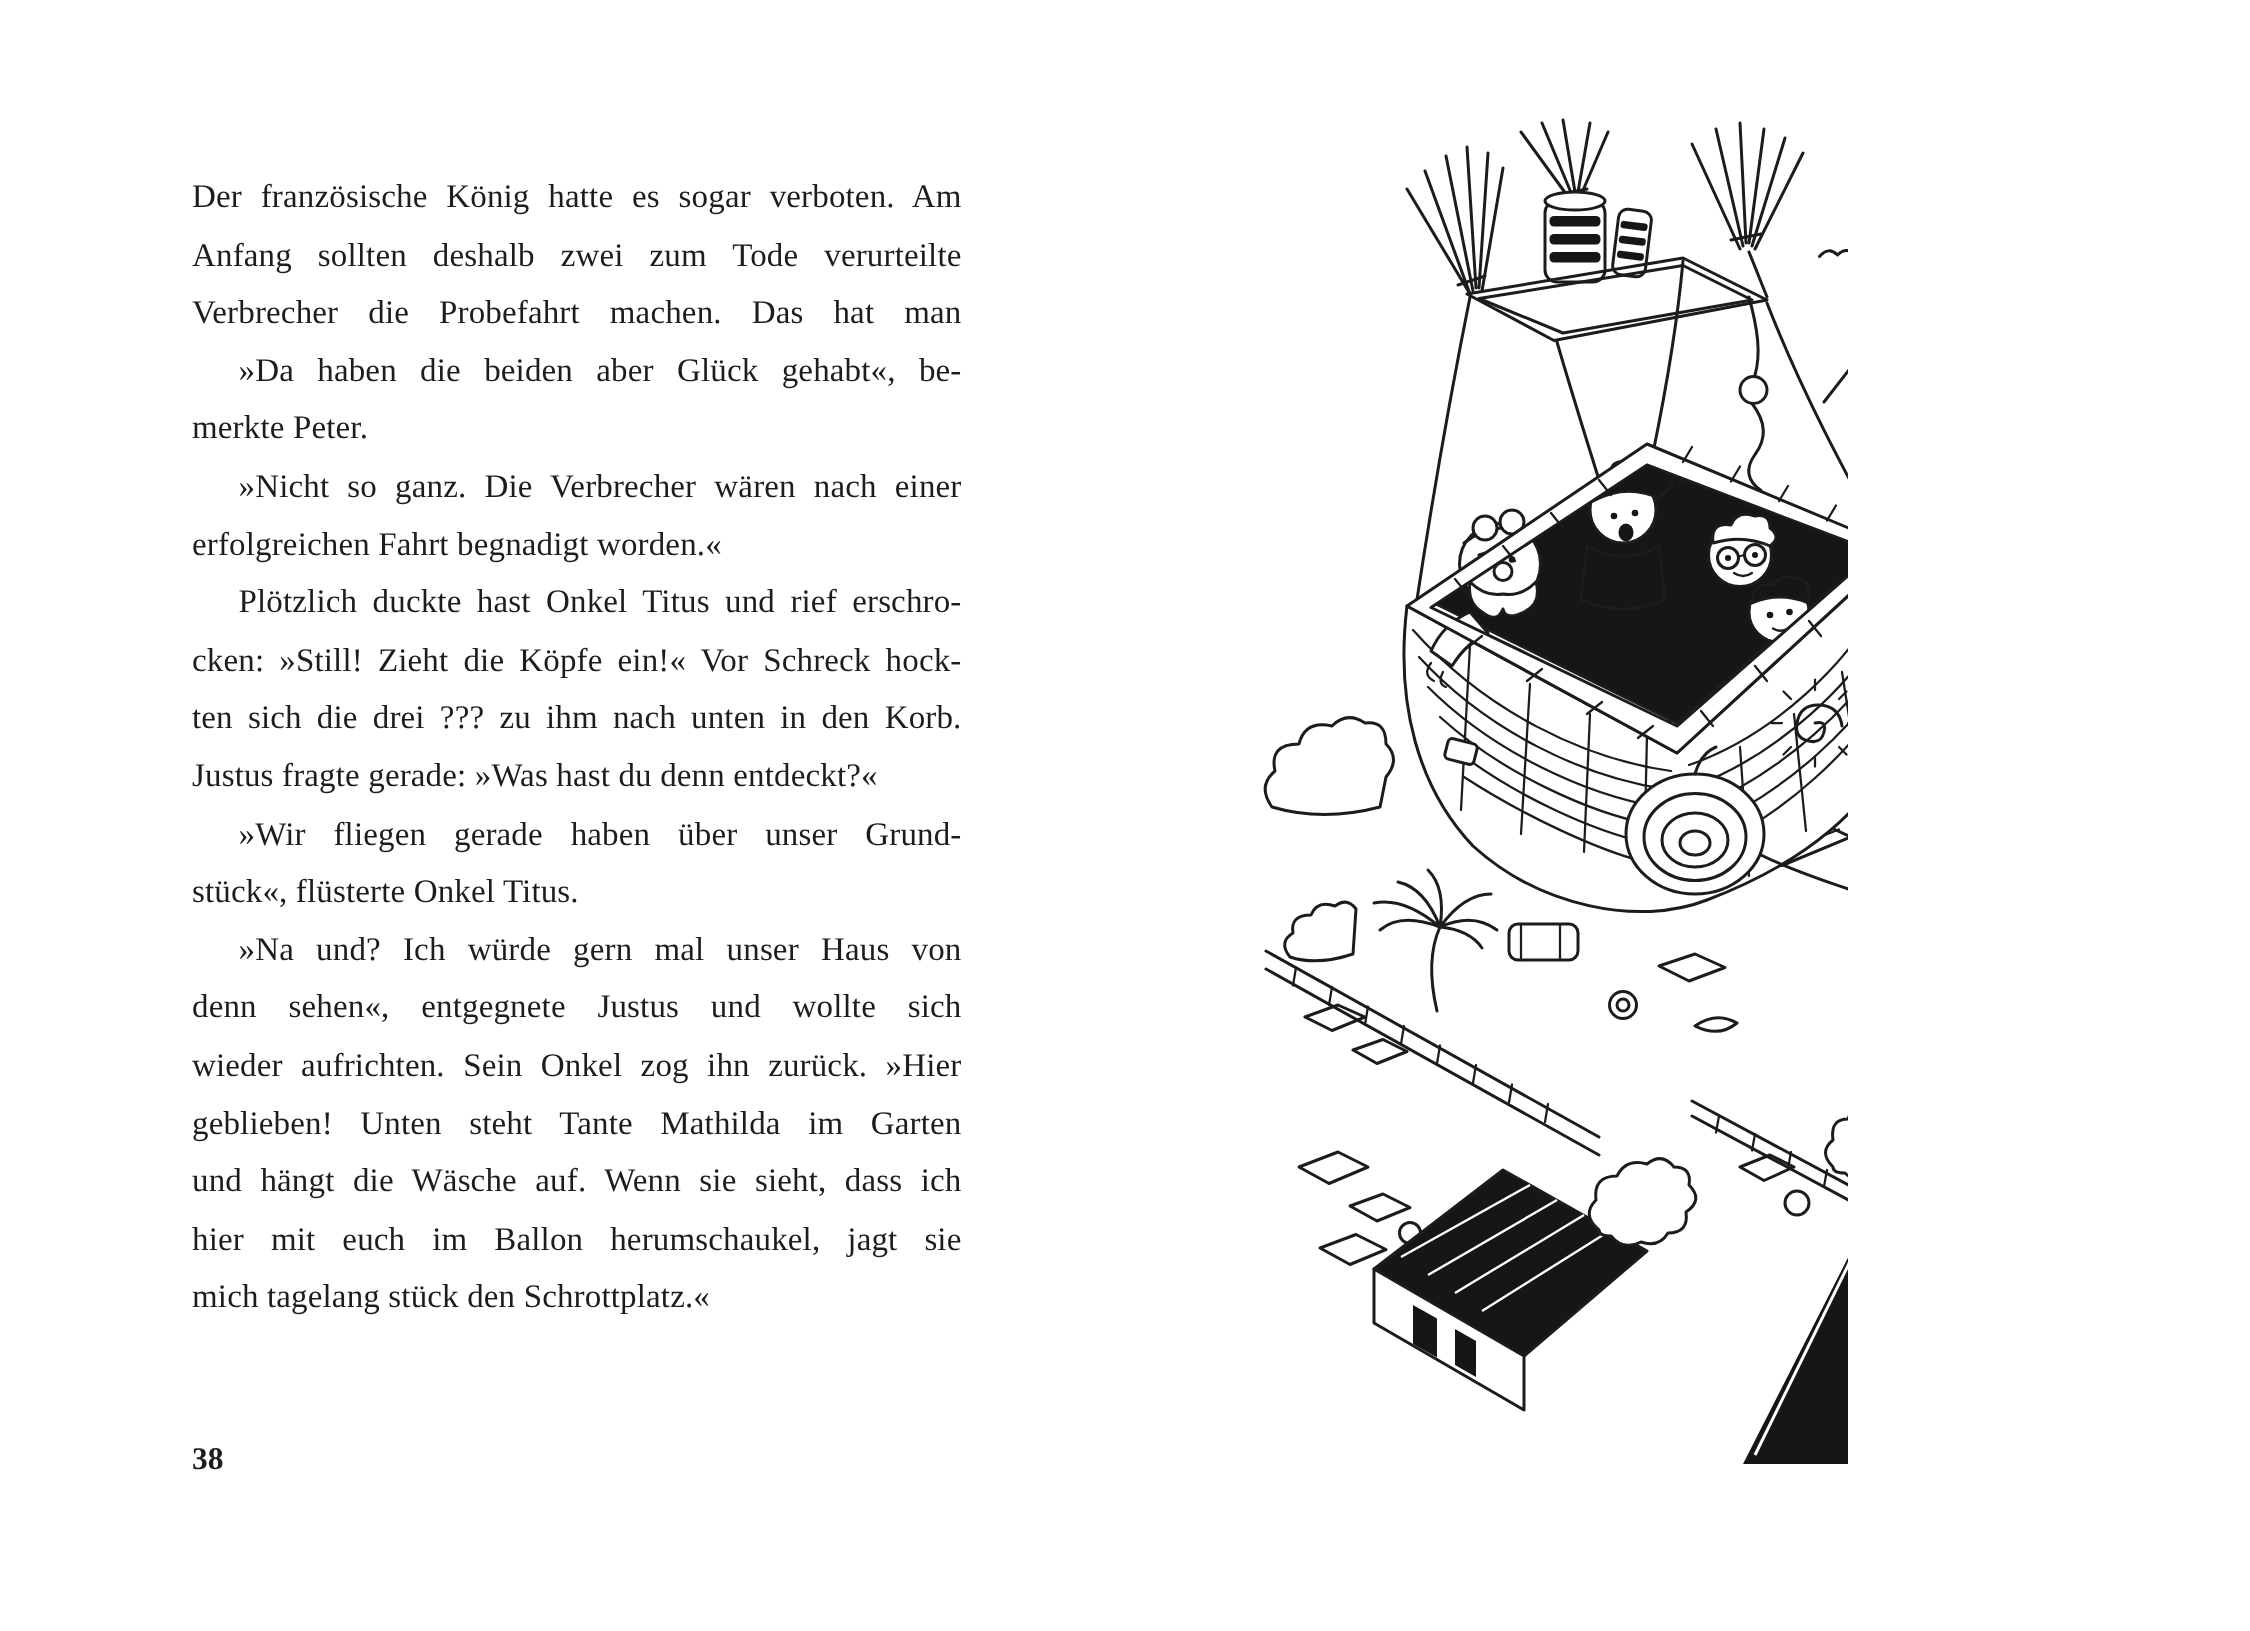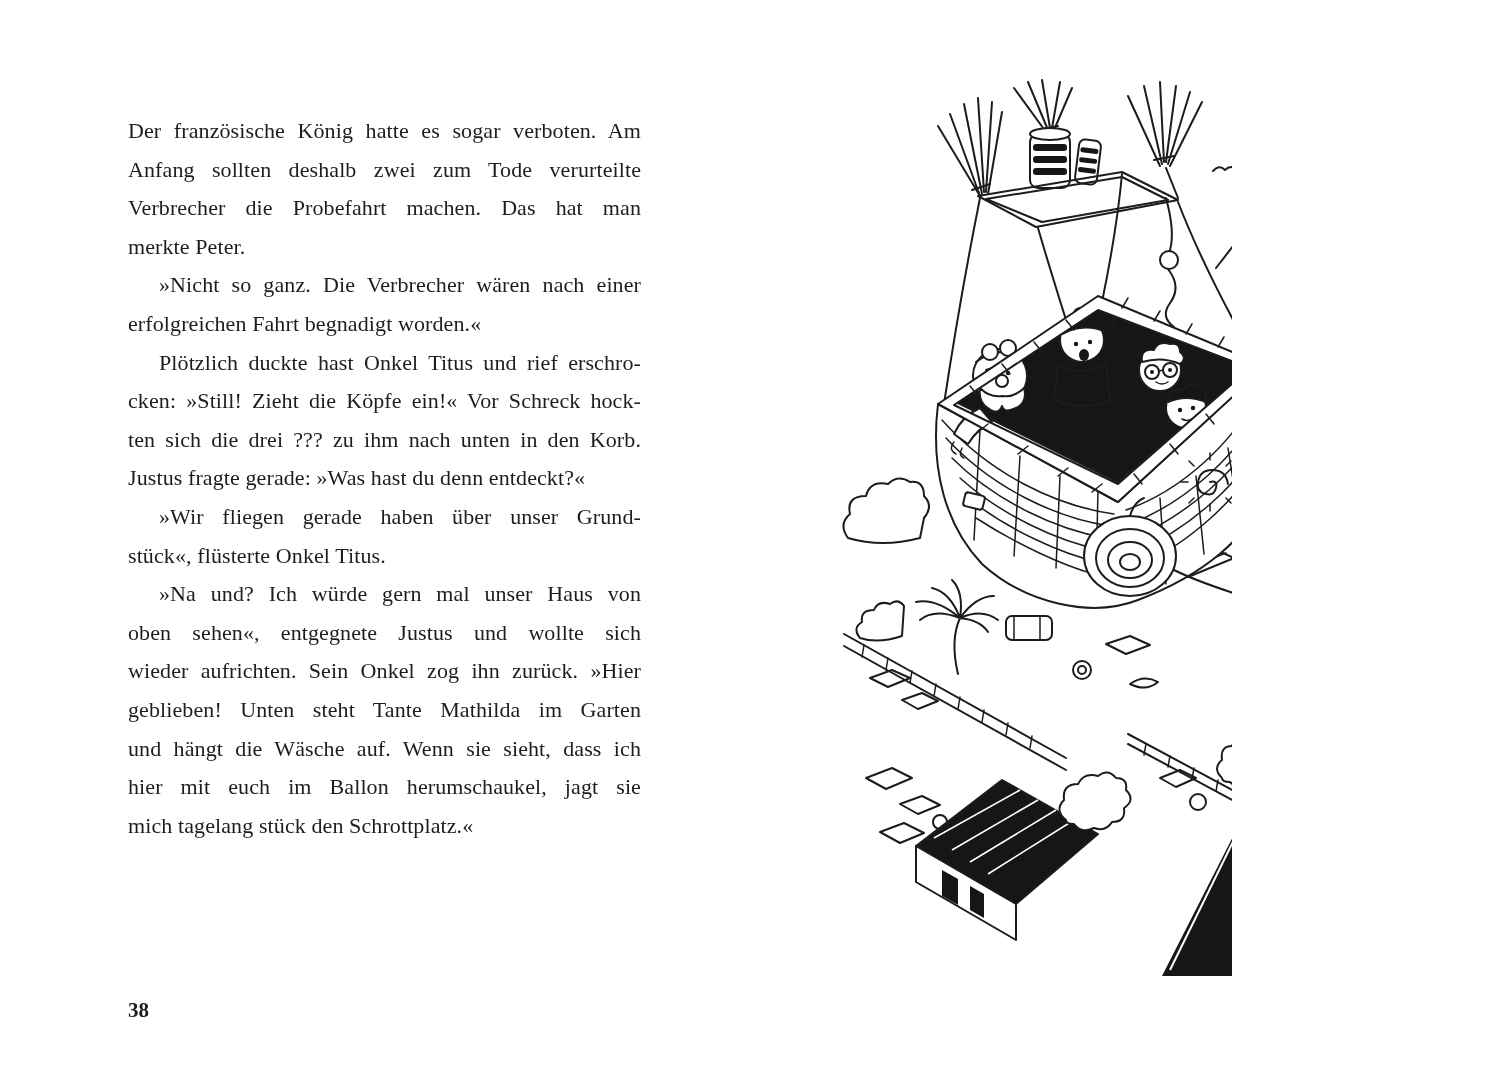--- a/index.html
+++ b/index.html
@@ -28,6 +28,7 @@
       <div class="line">Der französische König hatte es sogar verboten. Am</div>
       <div class="line">Anfang sollten deshalb zwei zum Tode verurteilte</div>
       <div class="line">Verbrecher die Probefahrt machen. Das hat man</div>
+      <div class="line indent">»Da haben die beiden aber Glück gehabt«, be-</div>
       <div class="line last">merkte Peter.</div>
       <div class="line indent">»Nicht so ganz. Die Verbrecher wären nach einer</div>
       <div class="line last">erfolgreichen Fahrt begnadigt worden.«</div>

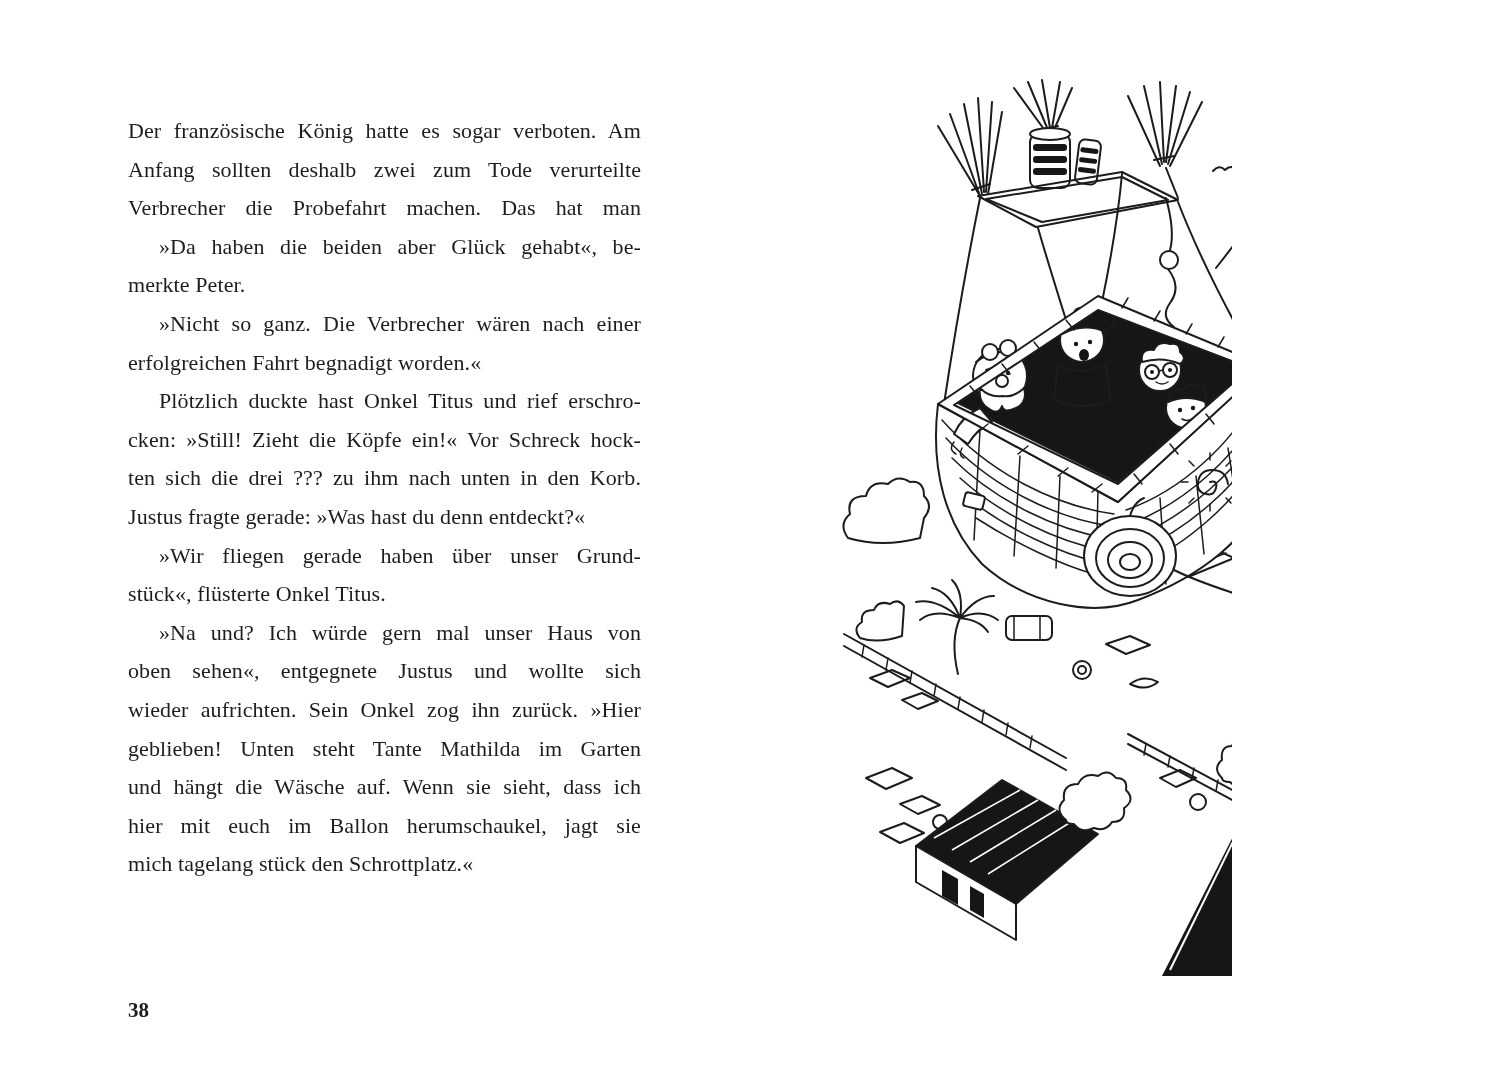--- a/index.html
+++ b/index.html
@@ -39,7 +39,7 @@
       <div class="line indent">»Wir fliegen gerade haben über unser Grund-</div>
       <div class="line last">stück«, flüsterte Onkel Titus.</div>
       <div class="line indent">»Na und? Ich würde gern mal unser Haus von</div>
-      <div class="line">oben sehen«, entgegnete Justus und wollte sich</div>
+      <div class="line">denn sehen«, entgegnete Justus und wollte sich</div>
       <div class="line">wieder aufrichten. Sein Onkel zog ihn zurück. »Hier</div>
       <div class="line">geblieben! Unten steht Tante Mathilda im Garten</div>
       <div class="line">und hängt die Wäsche auf. Wenn sie sieht, dass ich</div>

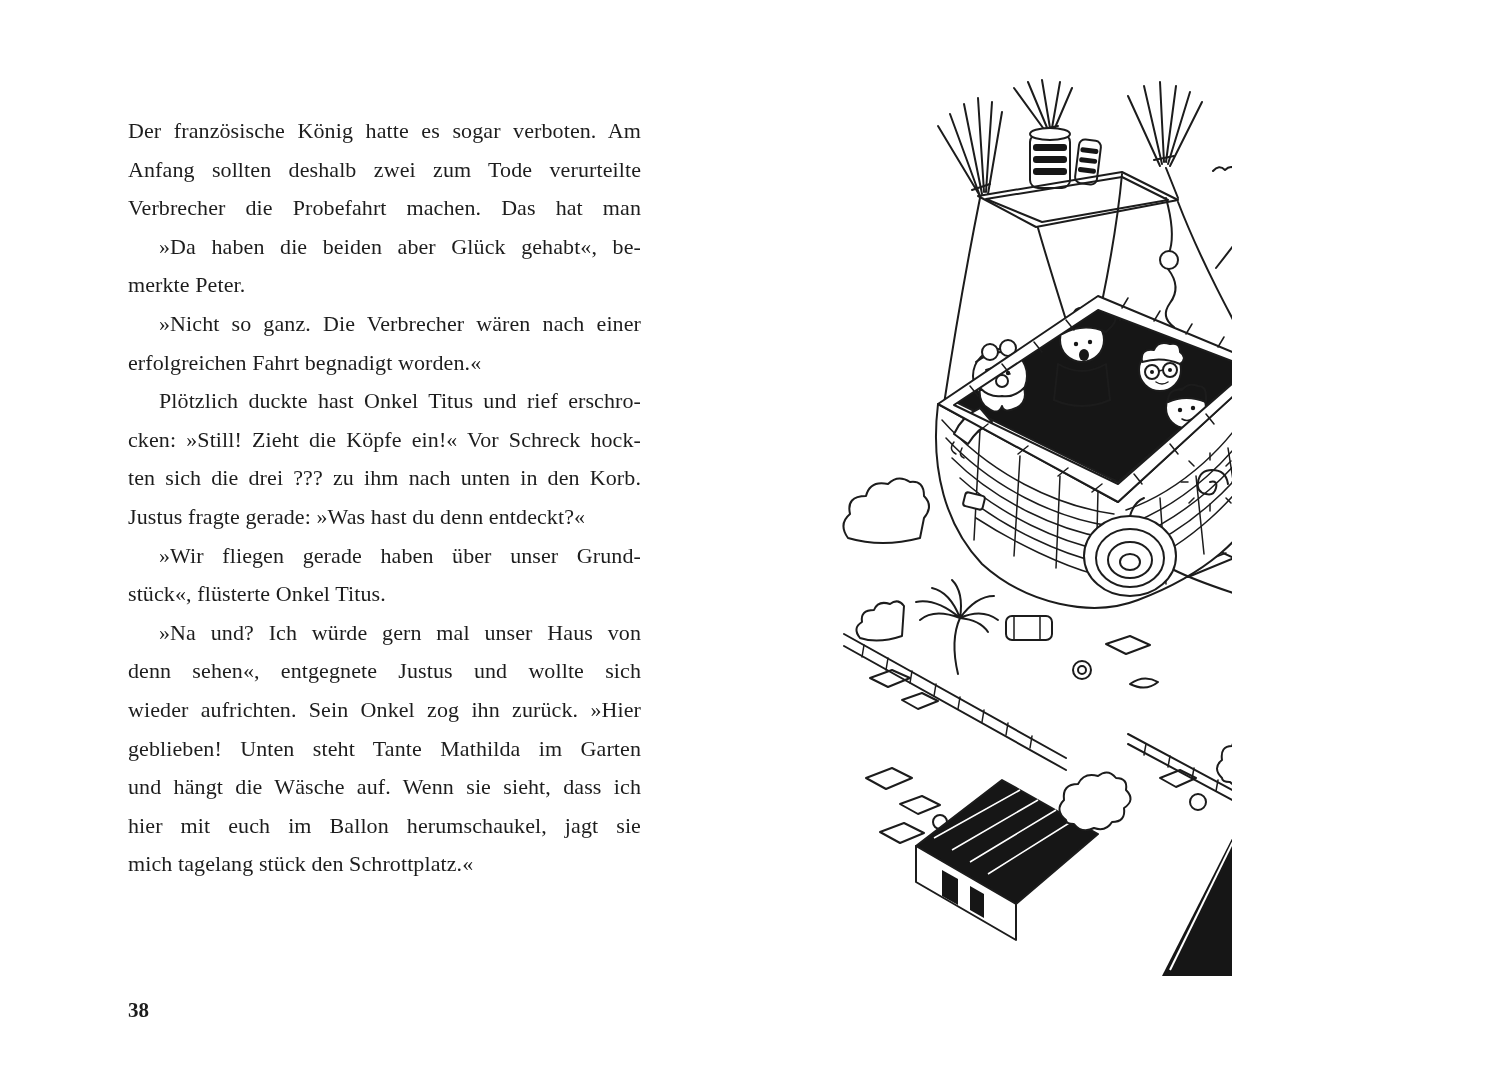--- a/index.html
+++ b/index.html
@@ -10,7 +10,7 @@
   .line{text-align:justify;text-align-last:justify;white-space:normal;}
   .line.last{text-align-last:left;}
   .line.indent{text-indent:31px;}
-  .page-number{position:absolute;left:128px;top:998px;font-size:21px;font-weight:bold;}
+  .page-number{position:absolute;left:128px;top:960px;font-size:21px;font-weight:bold;}
   .illustration{position:absolute;left:830px;top:78px;width:620px;height:900px;}
   
   .ink{stroke:#1c1c1c;fill:none;stroke-width:2;stroke-linecap:round;stroke-linejoin:round;}

